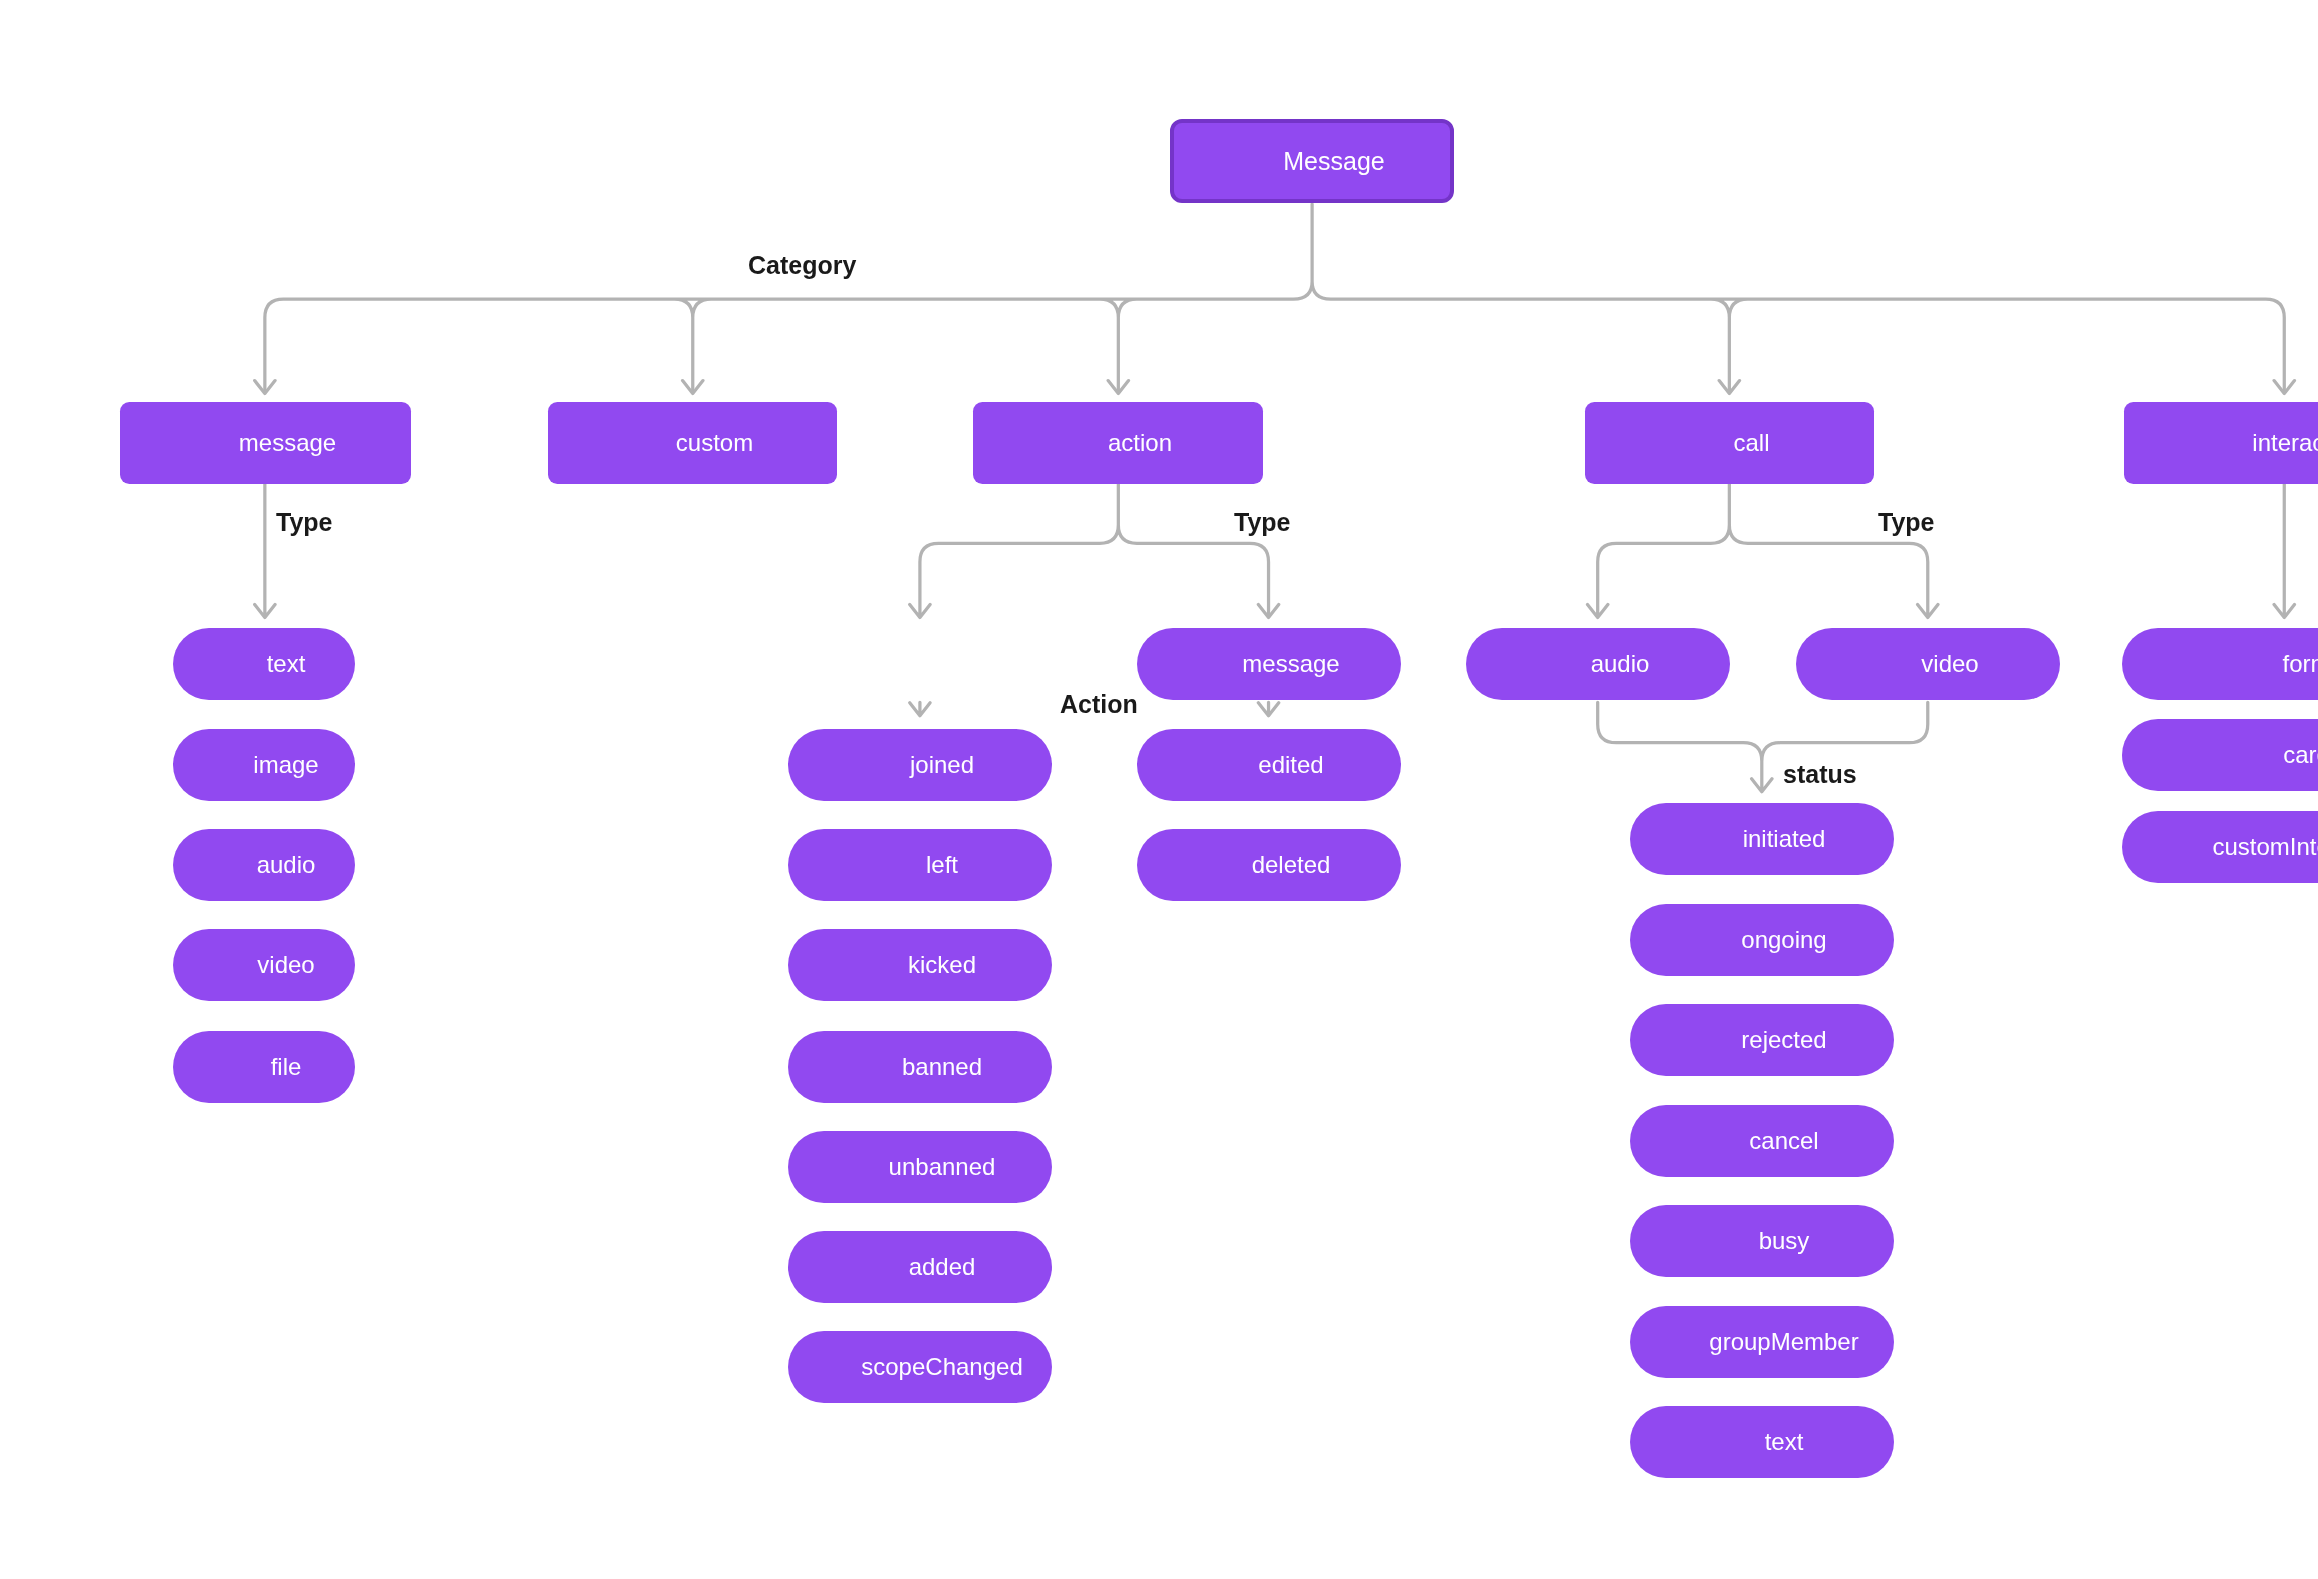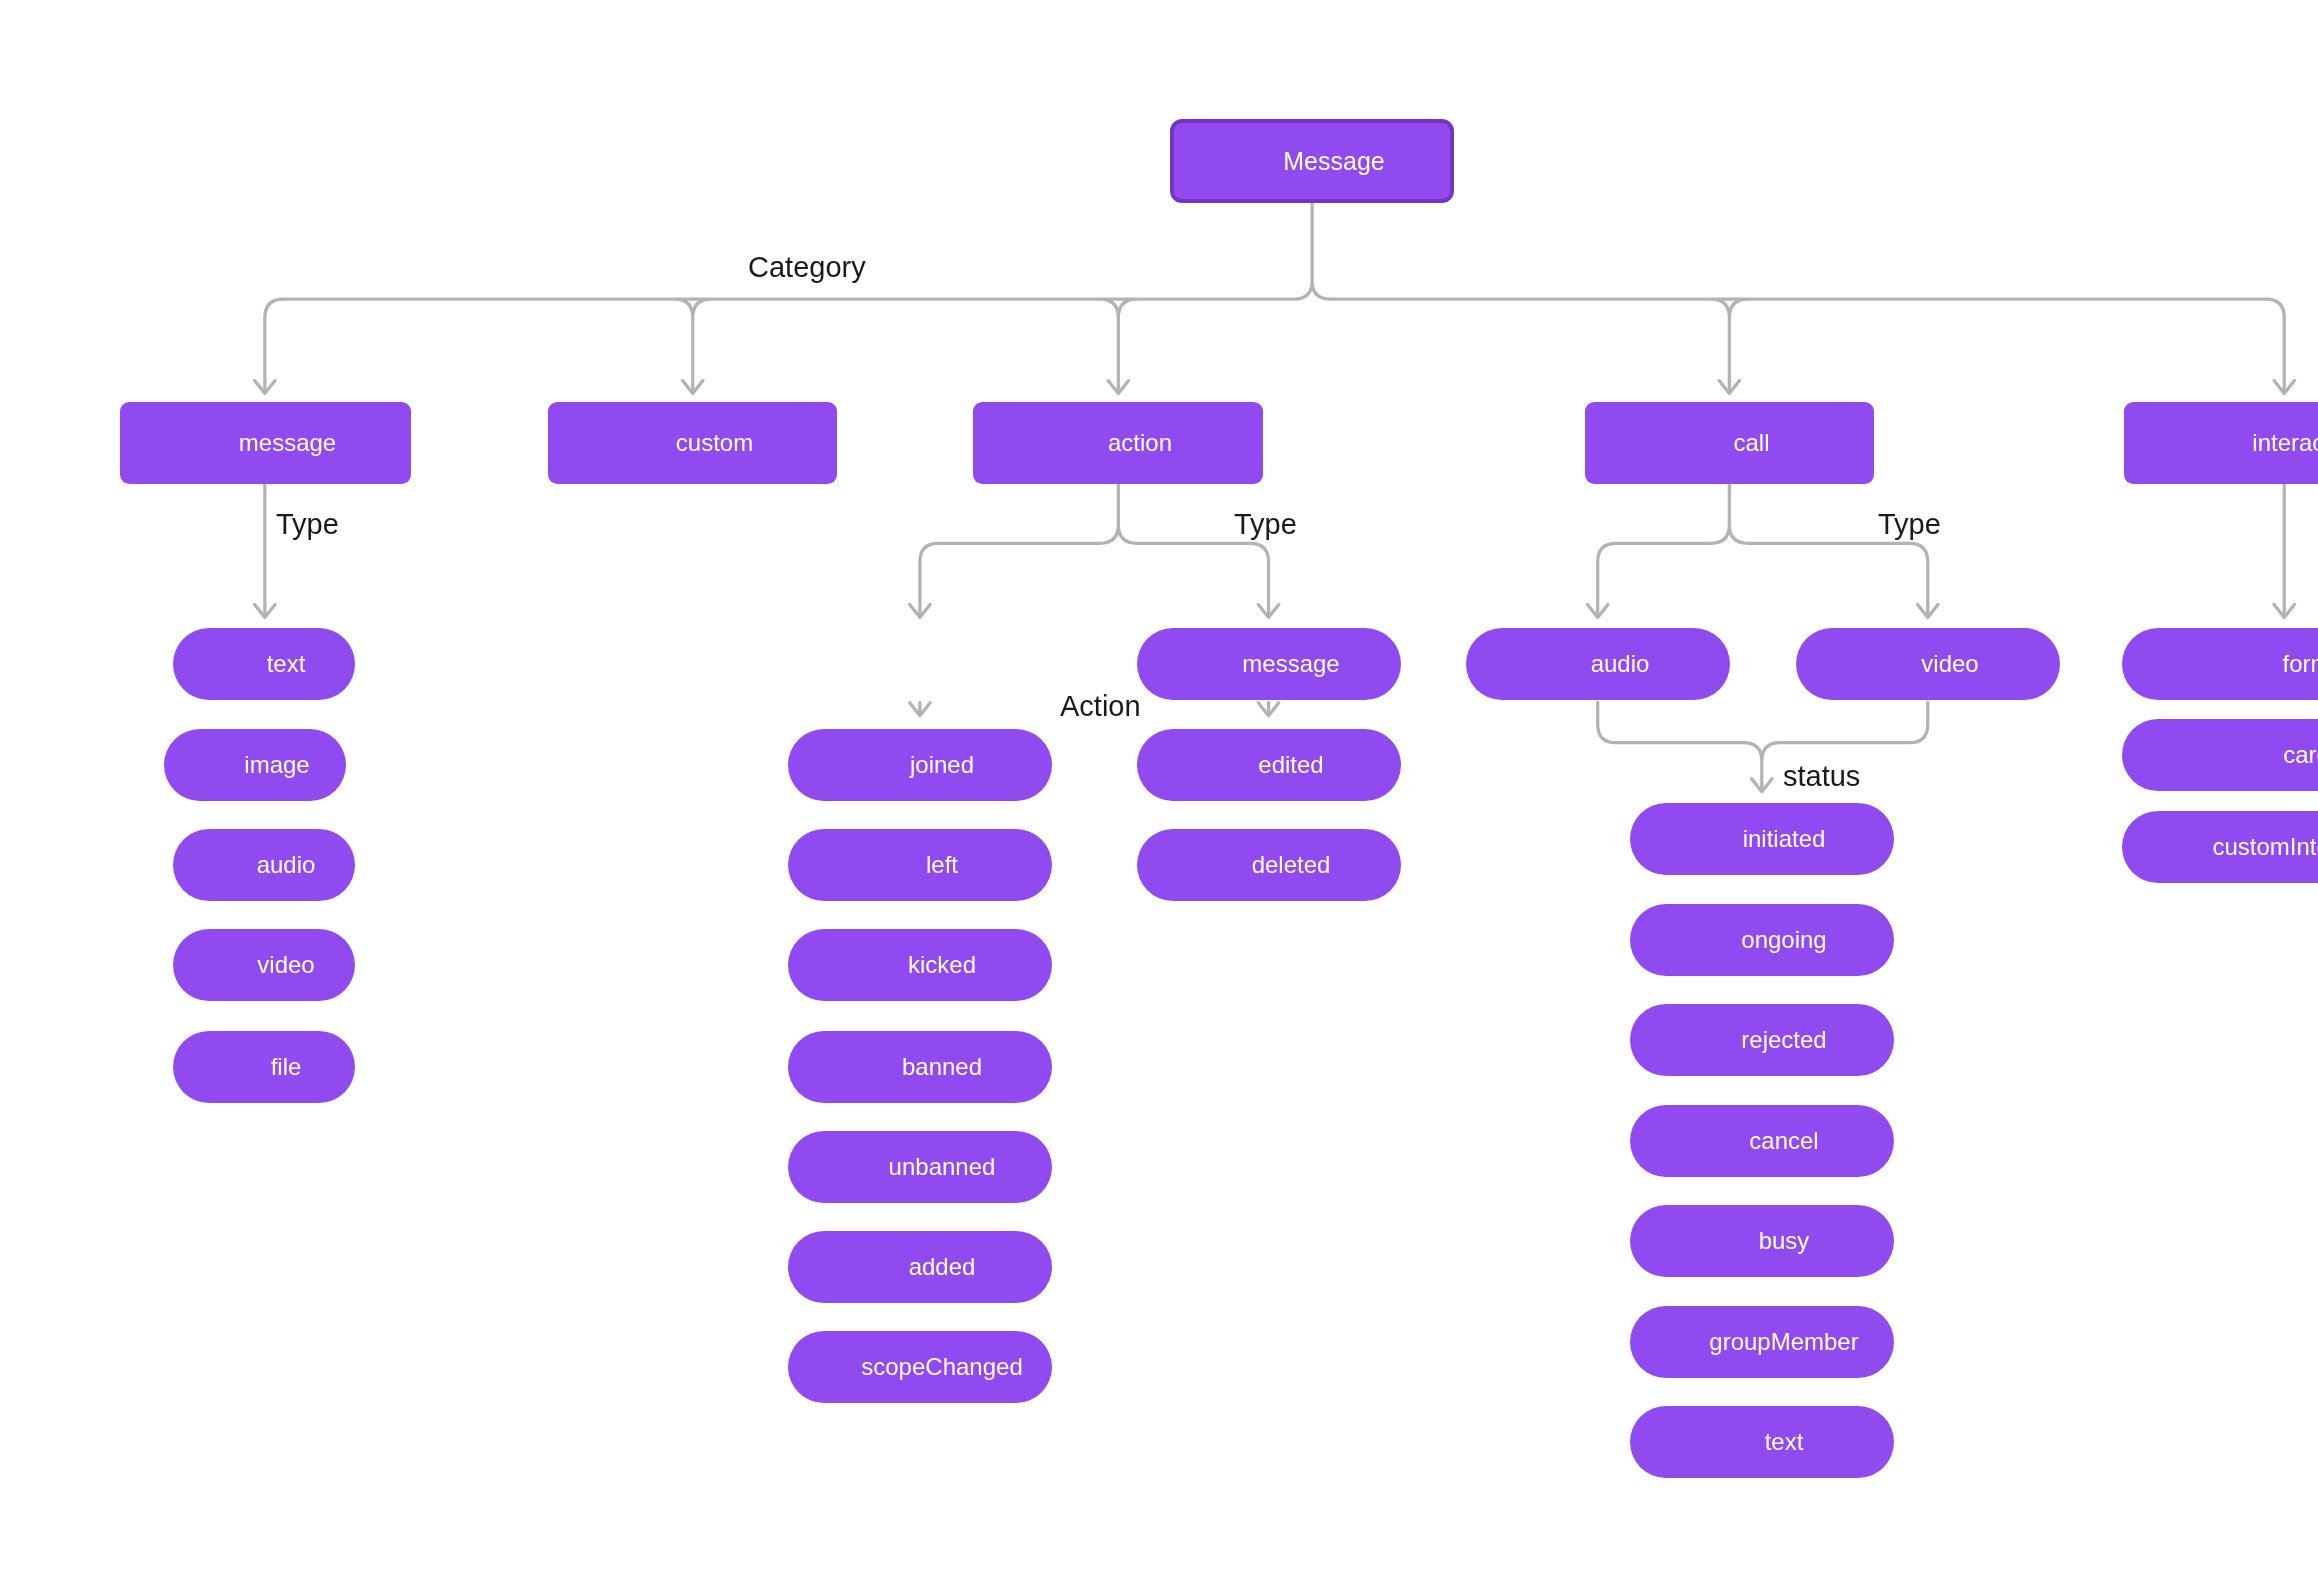--- a/index.html
+++ b/index.html
@@ -48,8 +48,8 @@
   .edge-label {
     position: absolute;
     color: var(--label-text, #1A1A1A);
-    font-size: 29px;
-    font-weight: 400;
+    font-size: 25px;
+    font-weight: 700;
     line-height: 1.15;
     white-space: nowrap;
   }

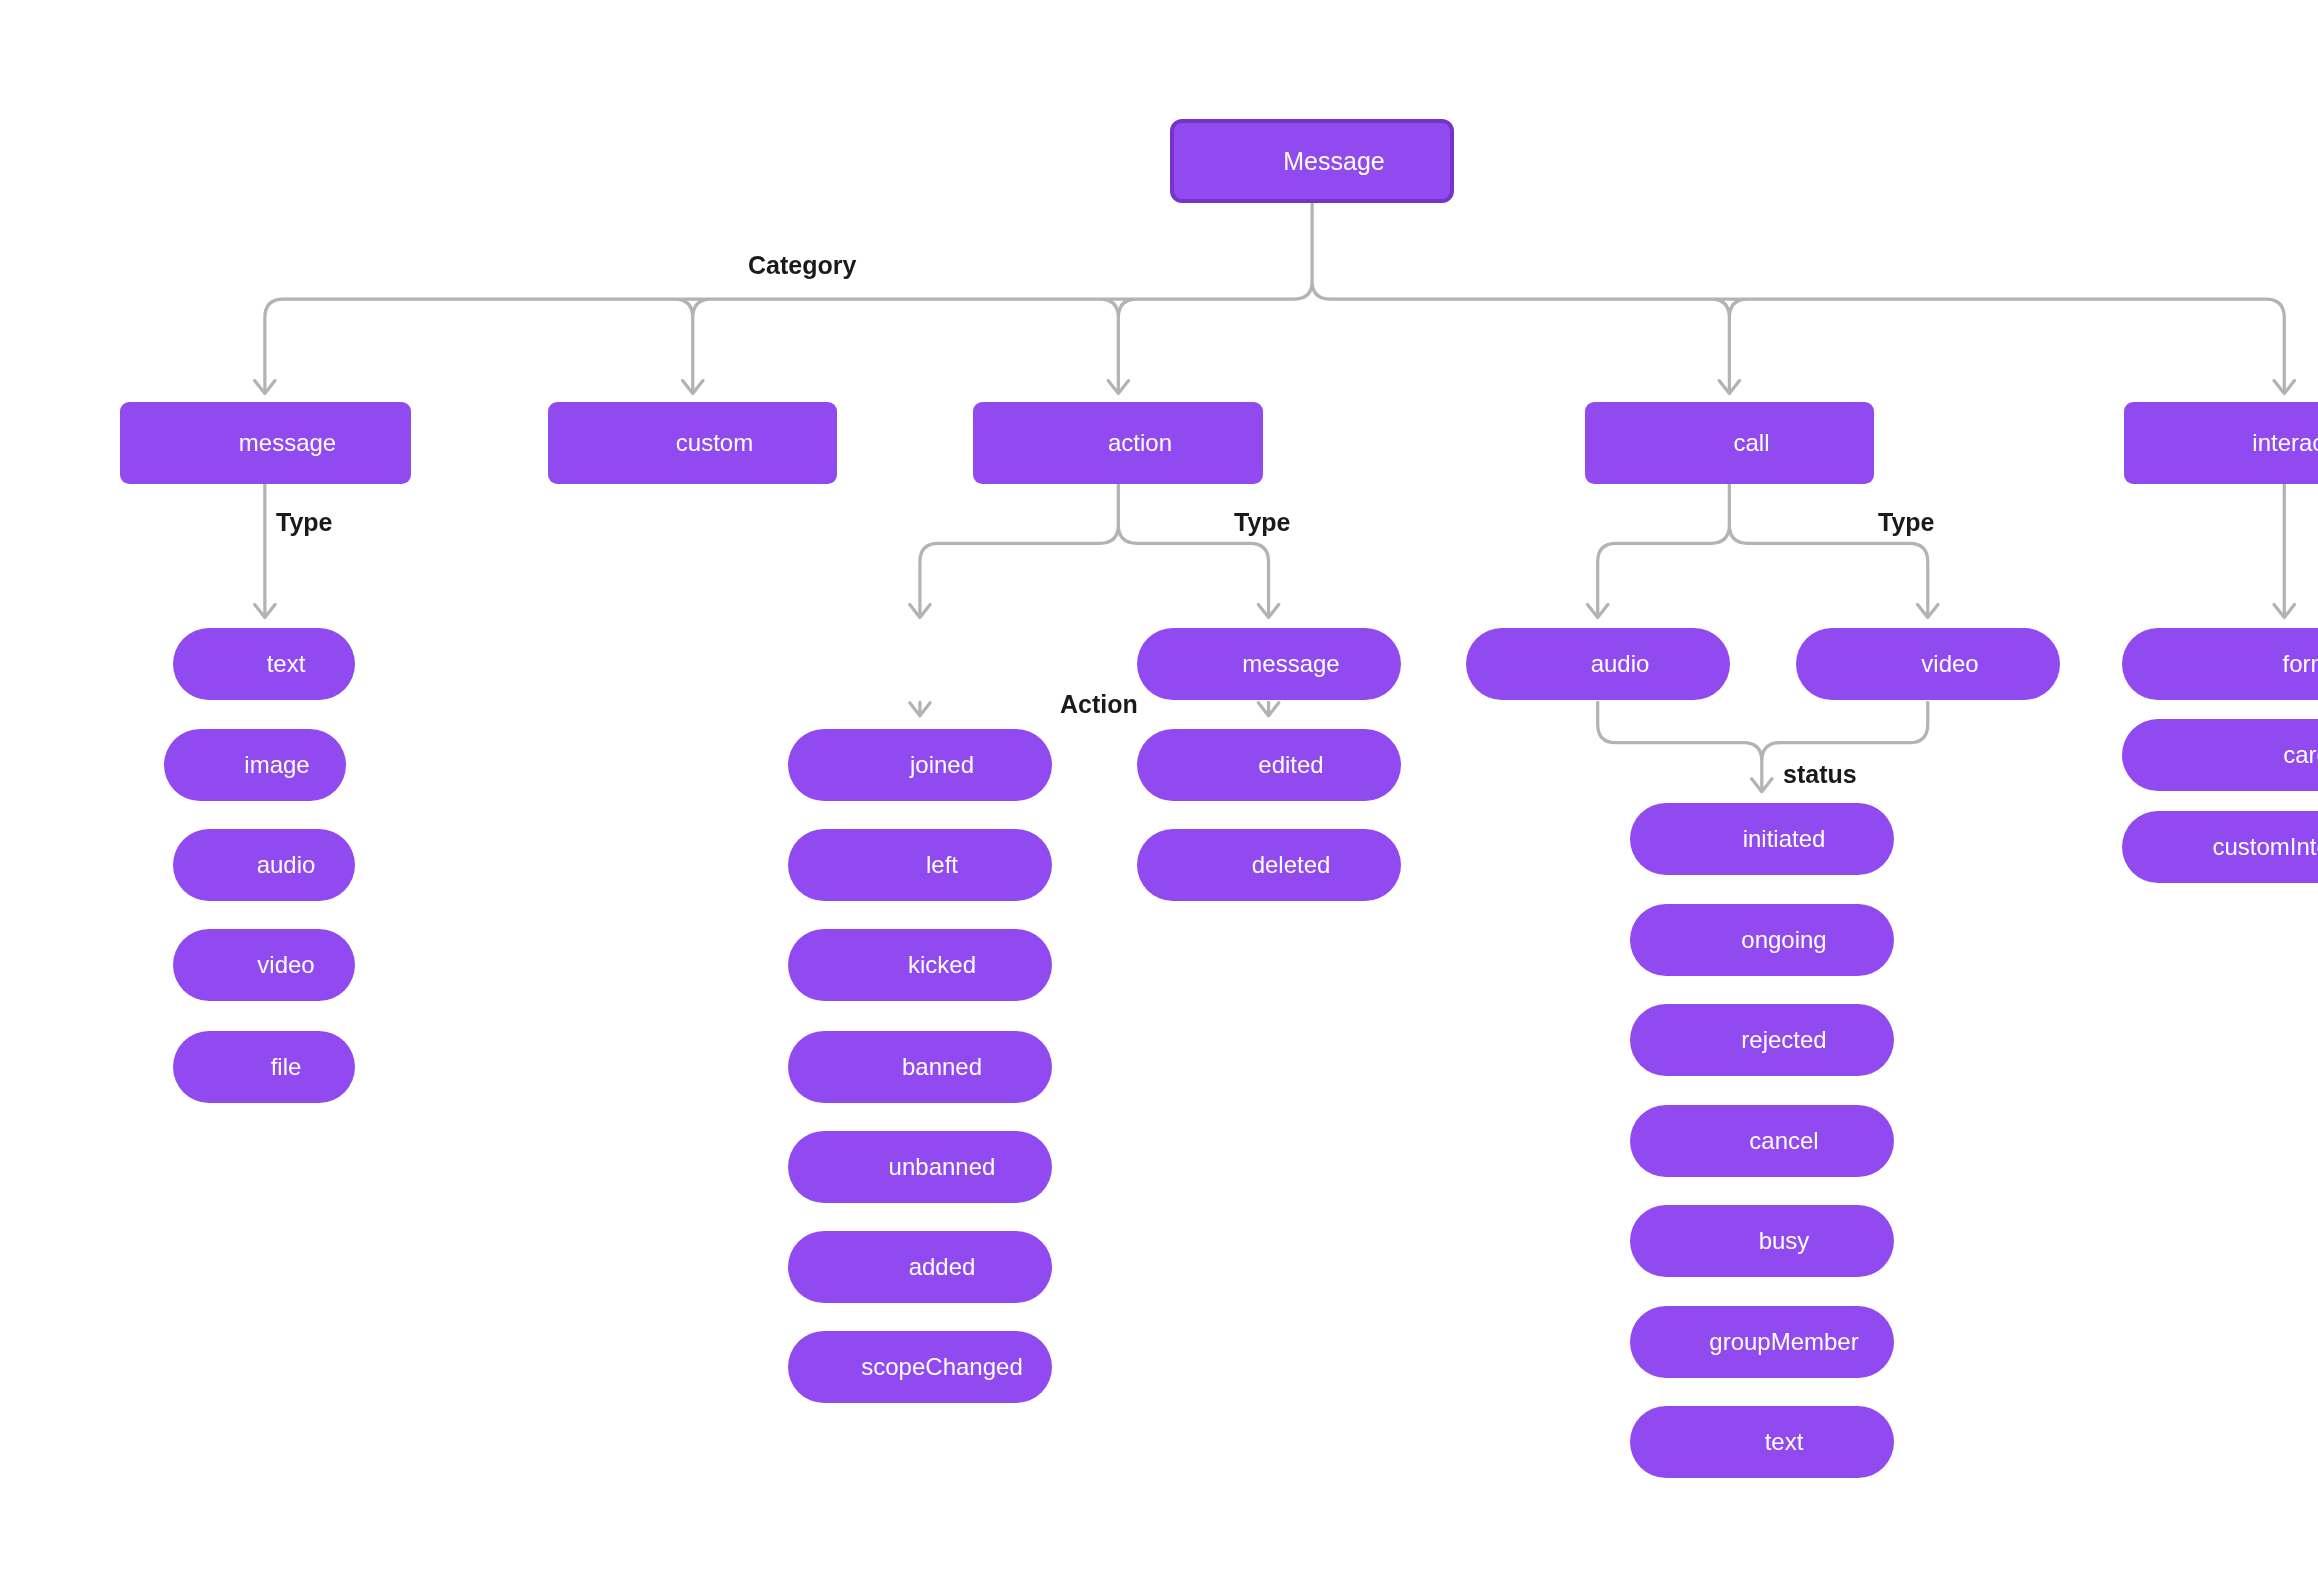--- a/index.html
+++ b/index.html
@@ -109,7 +109,7 @@
   <div class="node rect" style="left:2124px;top:402px;width:322px">interactive</div>
 
   <div class="node pill" style="left:173px;top:628px;width:182px">text</div>
-  <div class="node pill" style="left:164px;top:729px;width:182px">image</div>
+  <div class="node pill" style="left:173px;top:729px;width:182px">image</div>
   <div class="node pill" style="left:173px;top:829px;width:182px">audio</div>
   <div class="node pill" style="left:173px;top:929px;width:182px">video</div>
   <div class="node pill" style="left:173px;top:1031px;width:182px">file</div>

